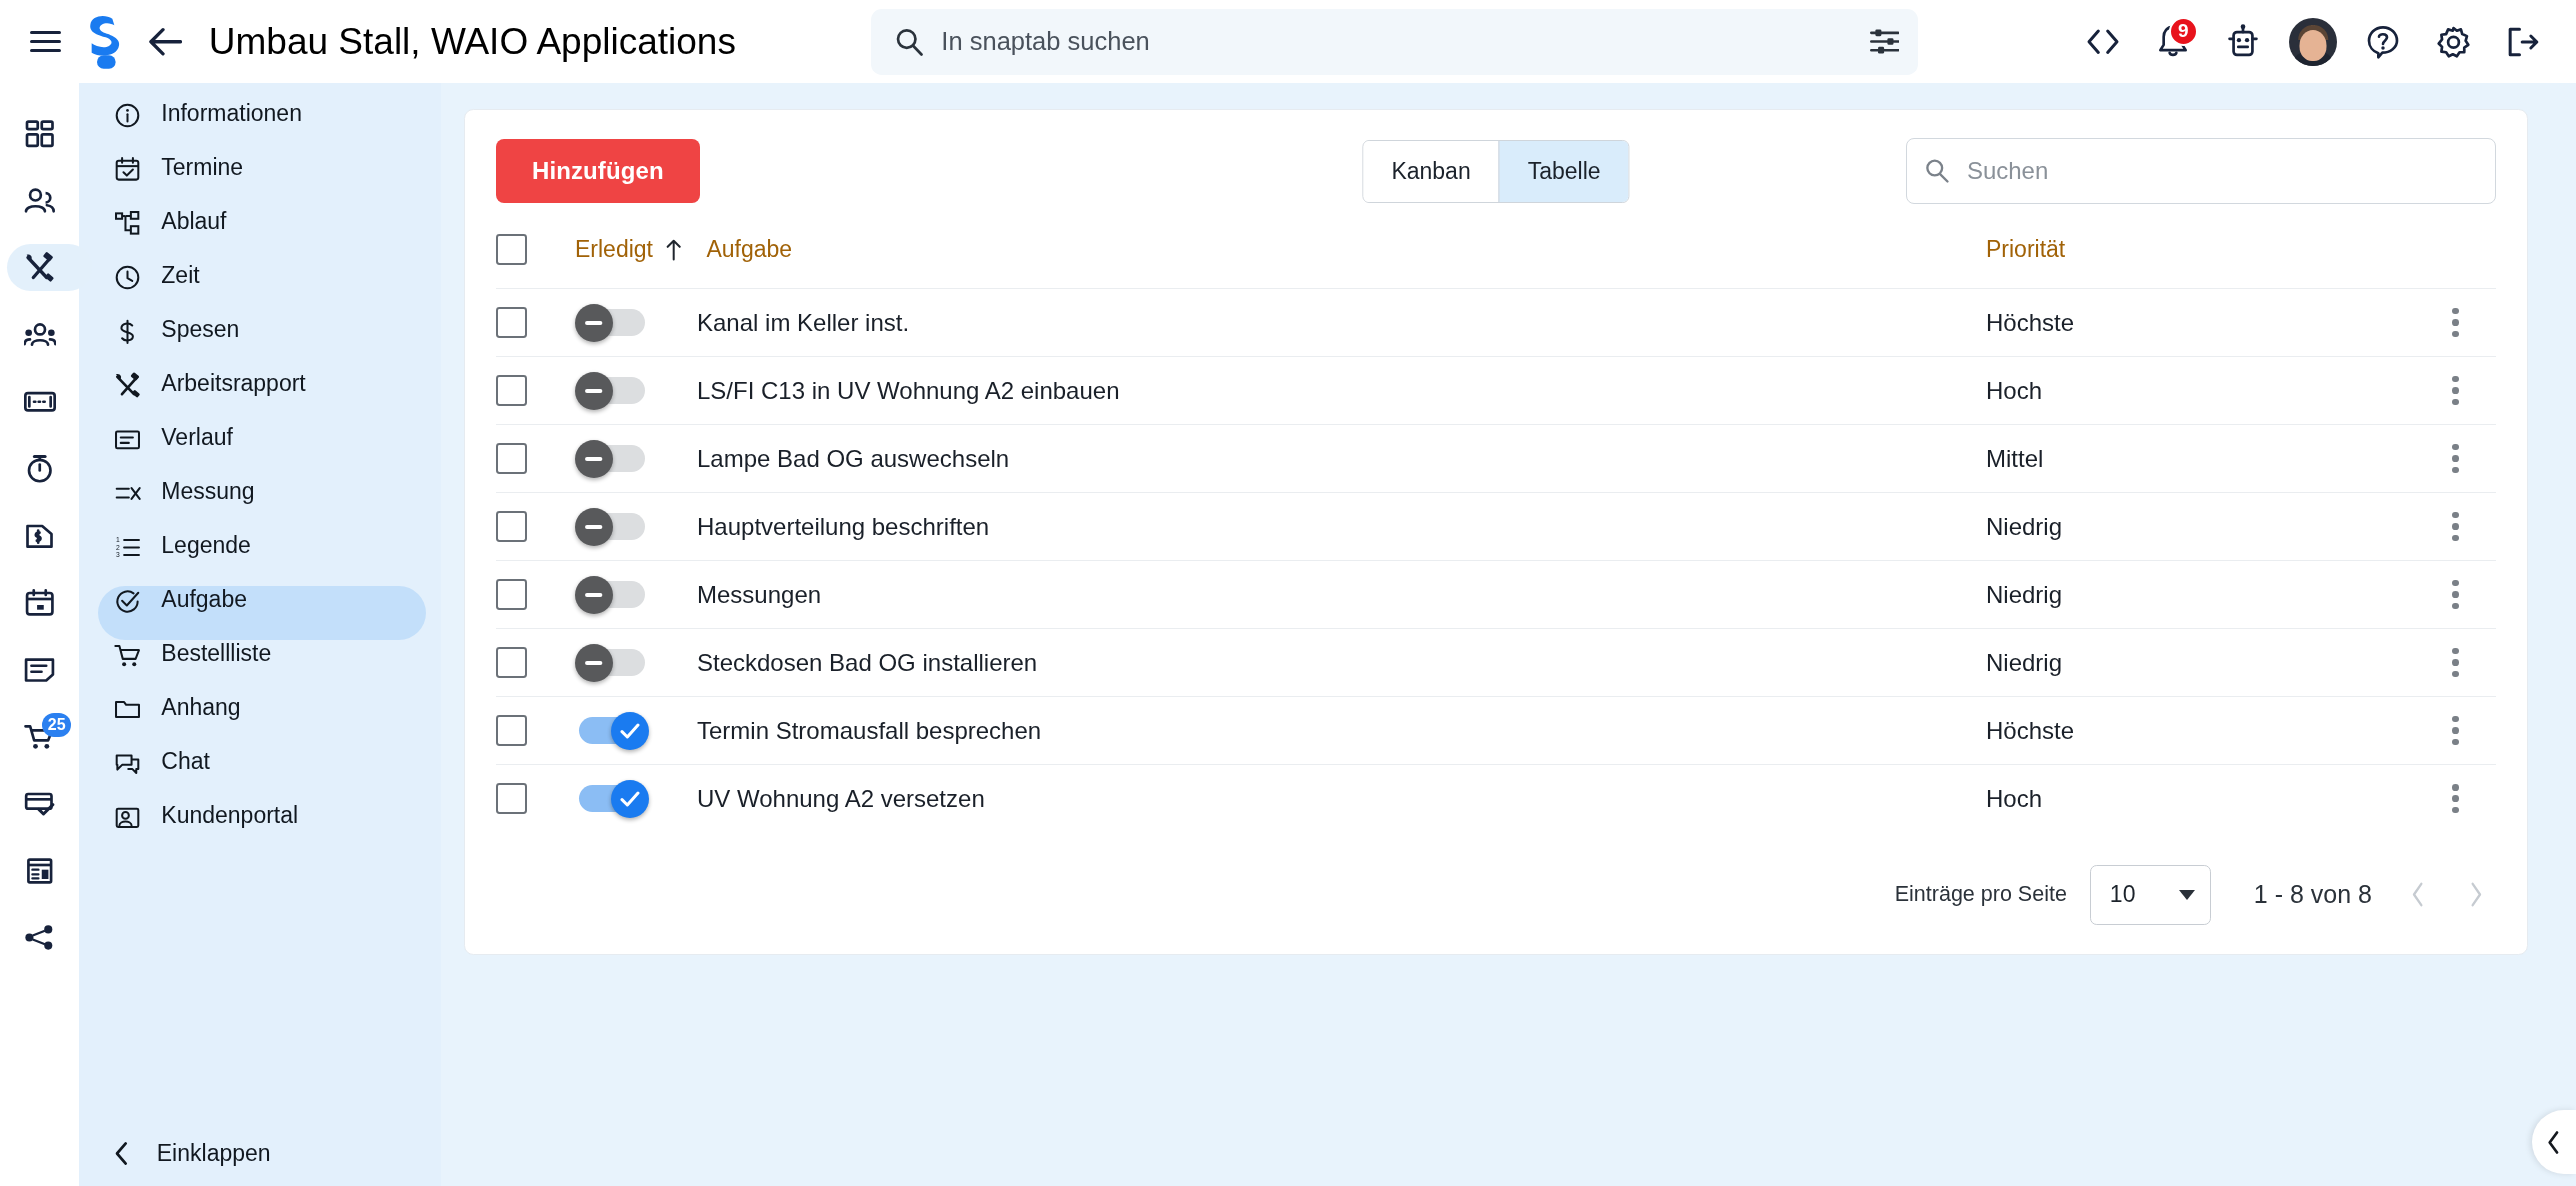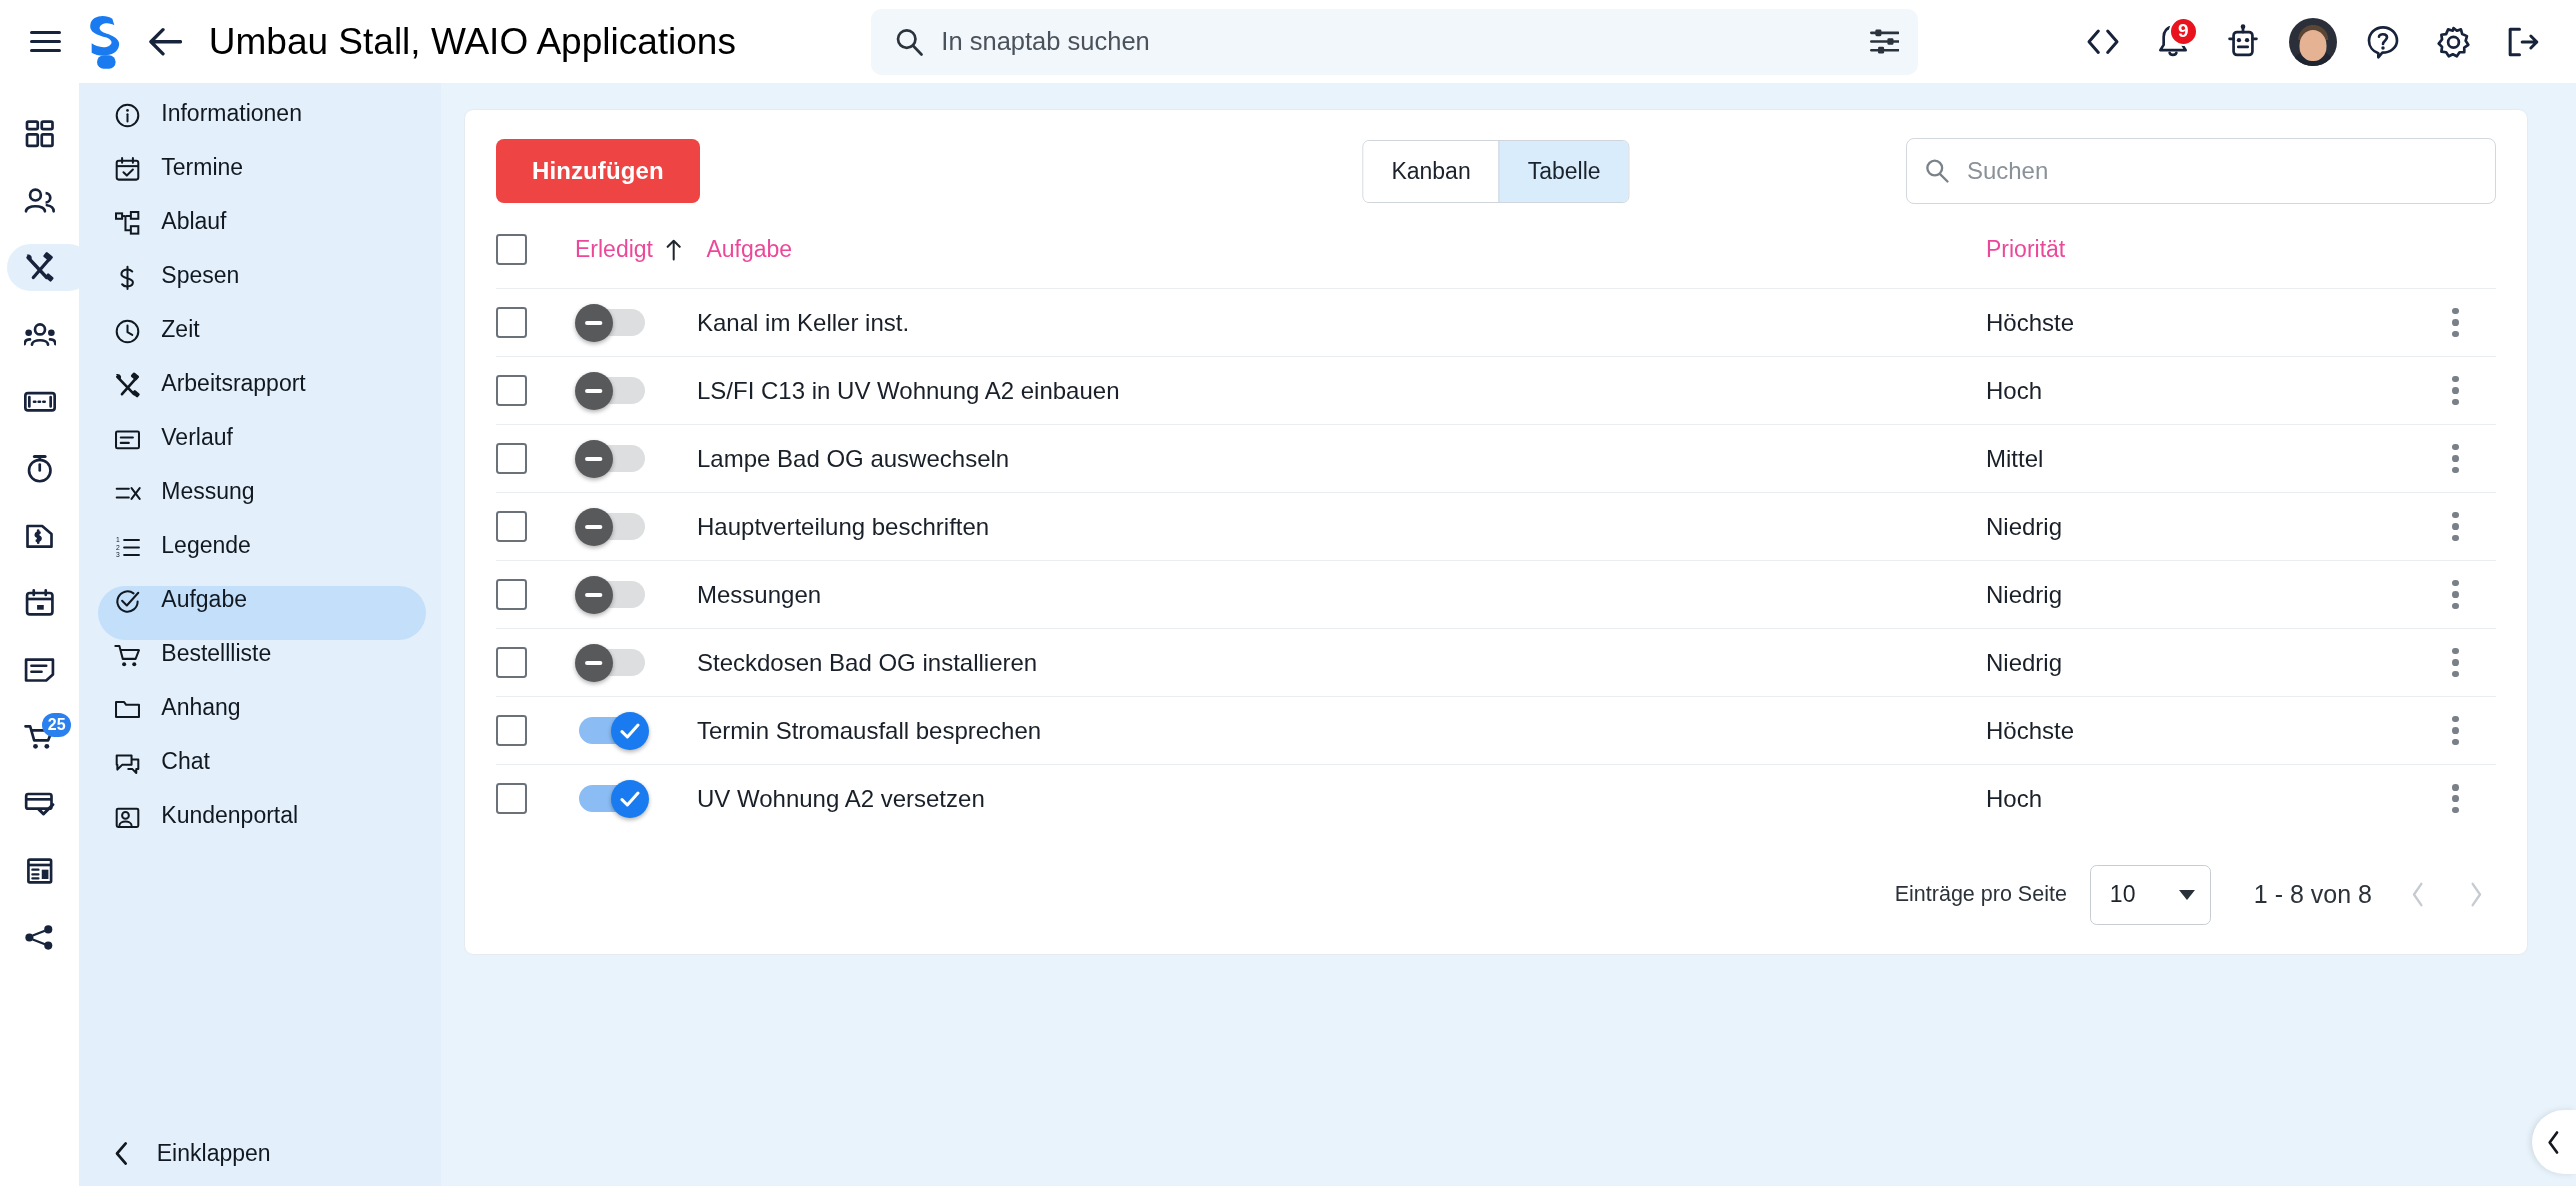--- a/index.html
+++ b/index.html
@@ -161,7 +161,7 @@
   col.c-prio { width: 429px; }
   col.c-menu { width: 81px; }
   table.tasks thead th {
-    padding: 0 0 23px 0; font-weight: 400; font-size: 23px; color: #ec4899;
+    padding: 0 0 23px 0; font-weight: 400; font-size: 23px; color: #a16207;
   }
   .th-inner { display: flex; align-items: center; gap: 12px; }
   table.tasks tbody tr { border-top: 1.3px solid #eaedf0; }

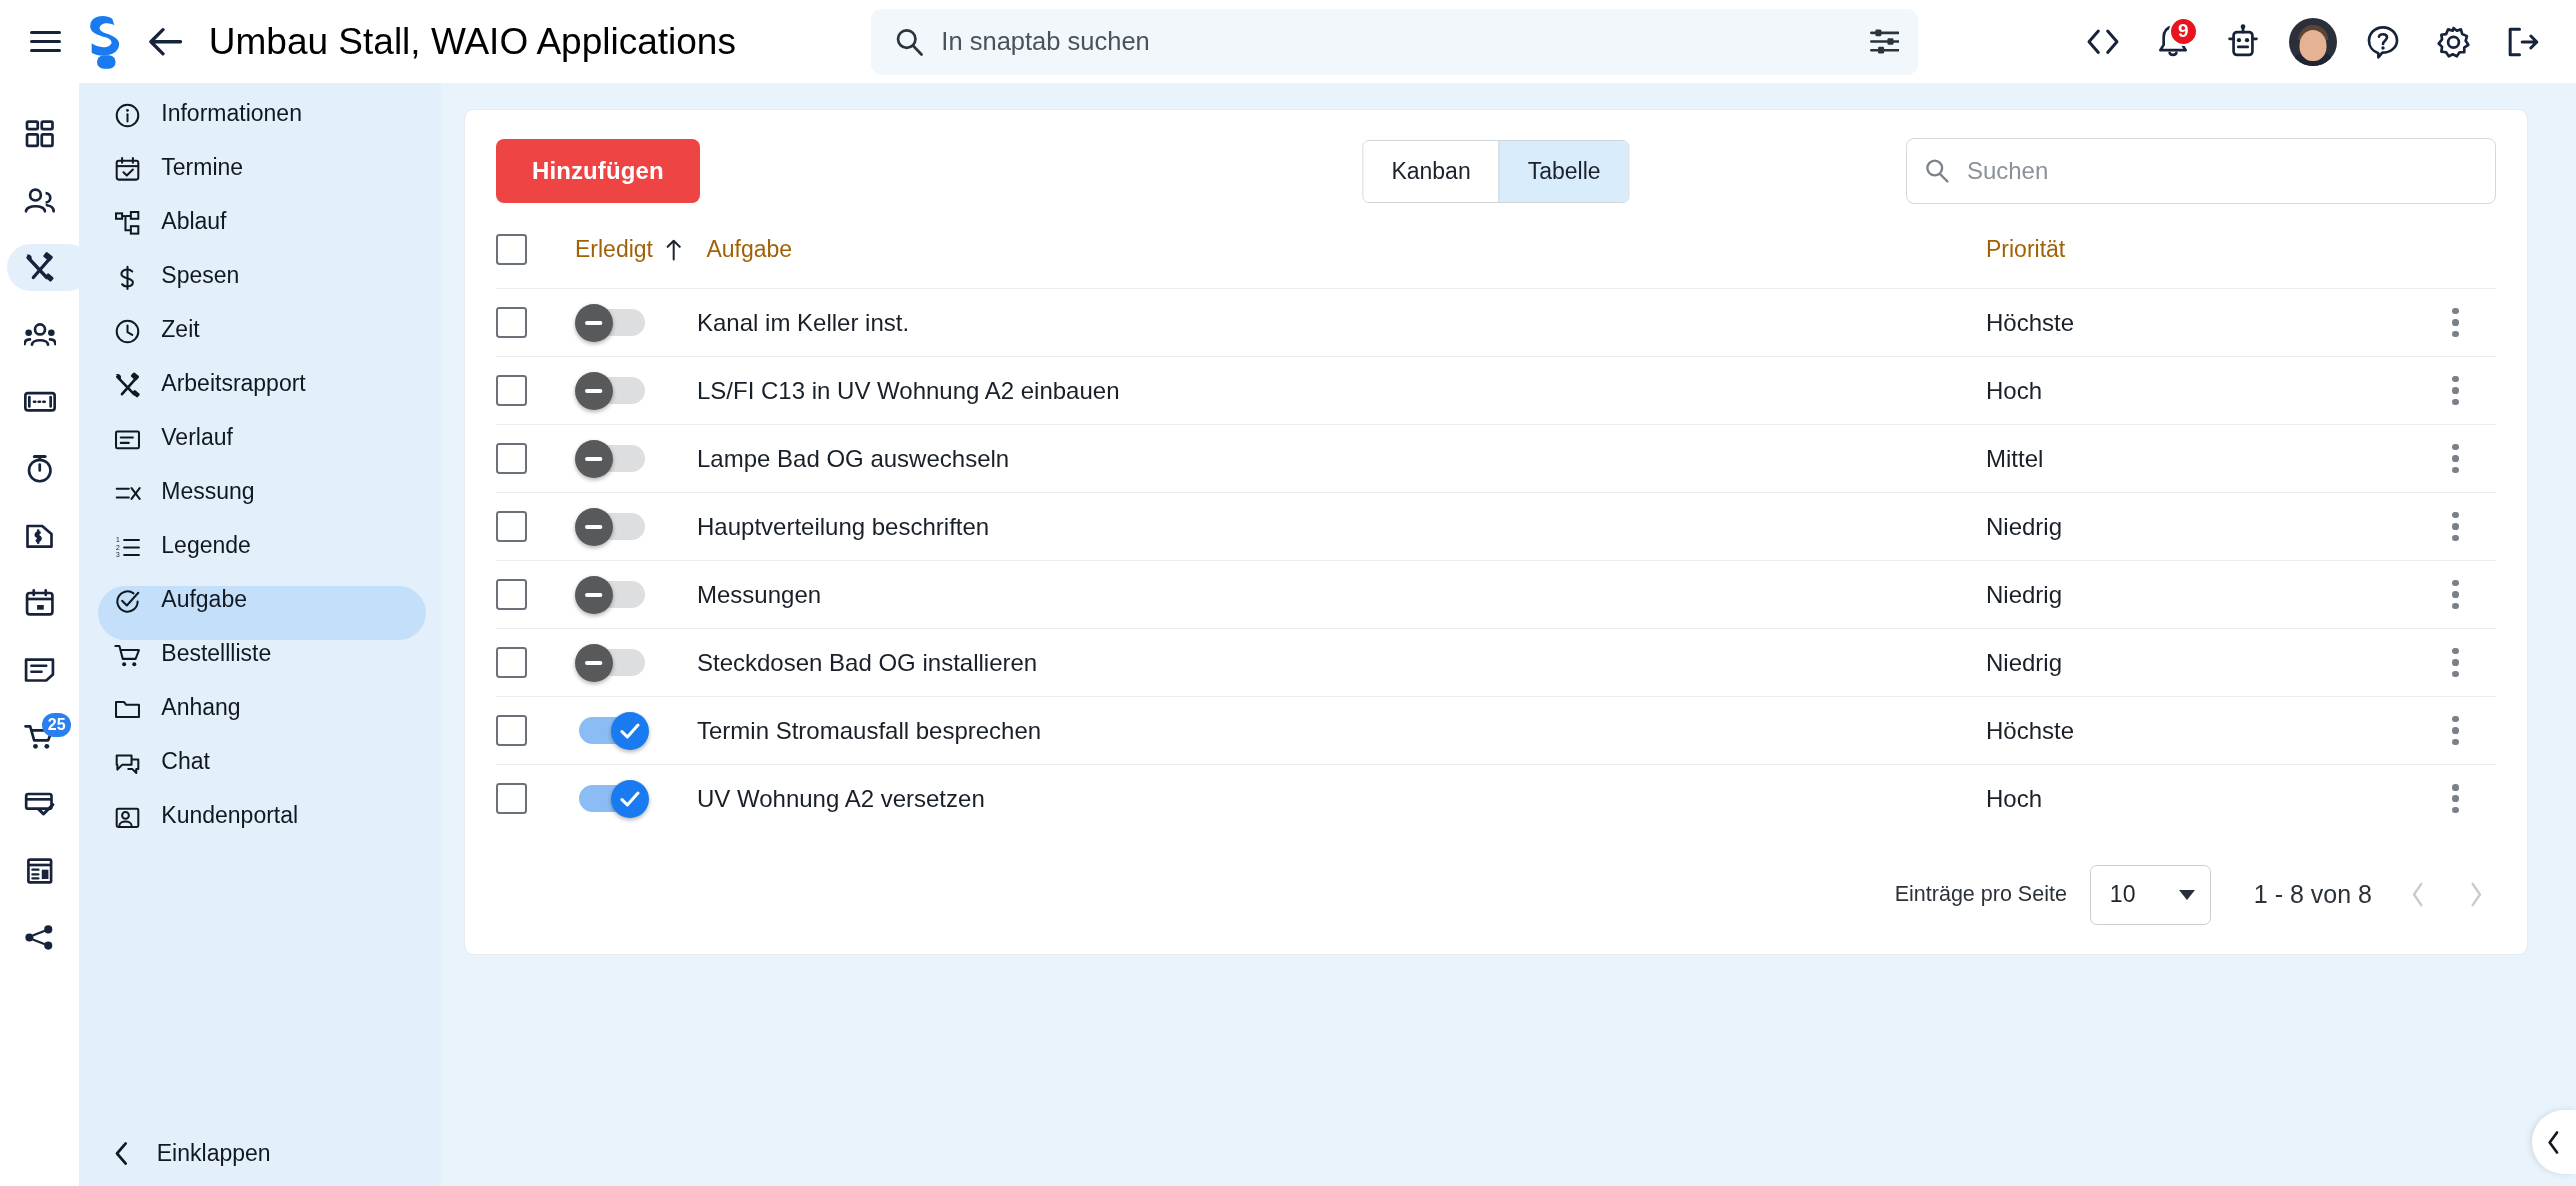--- a/index.html
+++ b/index.html
@@ -502,21 +502,21 @@
       <div class="side-item">
         <span class="side-icon">
           <svg width="27" height="27" viewBox="0 0 40 40">
+              <circle cx="20" cy="20" r="16" fill="none" stroke="#111820" stroke-width="3"></circle>
+              <path d="M20 11 L20 21 L27 25" fill="none" stroke="#111820" stroke-width="3" stroke-linecap="round" stroke-linejoin="round"></path>
+            </svg>
+        </span>
+        <span class="si-label">Zeit</span>
+      </div>
+
+      <div class="side-item">
+        <span class="side-icon">
+          <svg width="27" height="27" viewBox="0 0 40 40">
               <path d="M27 11 C22 6 11 8 11 15 C11 22 28 20 28 27 C28 34 16 35 12 30" fill="none" stroke="#111820" stroke-width="3" stroke-linecap="round"></path>
               <path d="M20 4 L20 37" stroke="#111820" stroke-width="3" stroke-linecap="round"></path>
             </svg>
         </span>
         <span class="si-label">Spesen</span>
-      </div>
-
-      <div class="side-item">
-        <span class="side-icon">
-          <svg width="27" height="27" viewBox="0 0 40 40">
-              <circle cx="20" cy="20" r="16" fill="none" stroke="#111820" stroke-width="3"></circle>
-              <path d="M20 11 L20 21 L27 25" fill="none" stroke="#111820" stroke-width="3" stroke-linecap="round" stroke-linejoin="round"></path>
-            </svg>
-        </span>
-        <span class="si-label">Zeit</span>
       </div>
 
       <div class="side-item">

